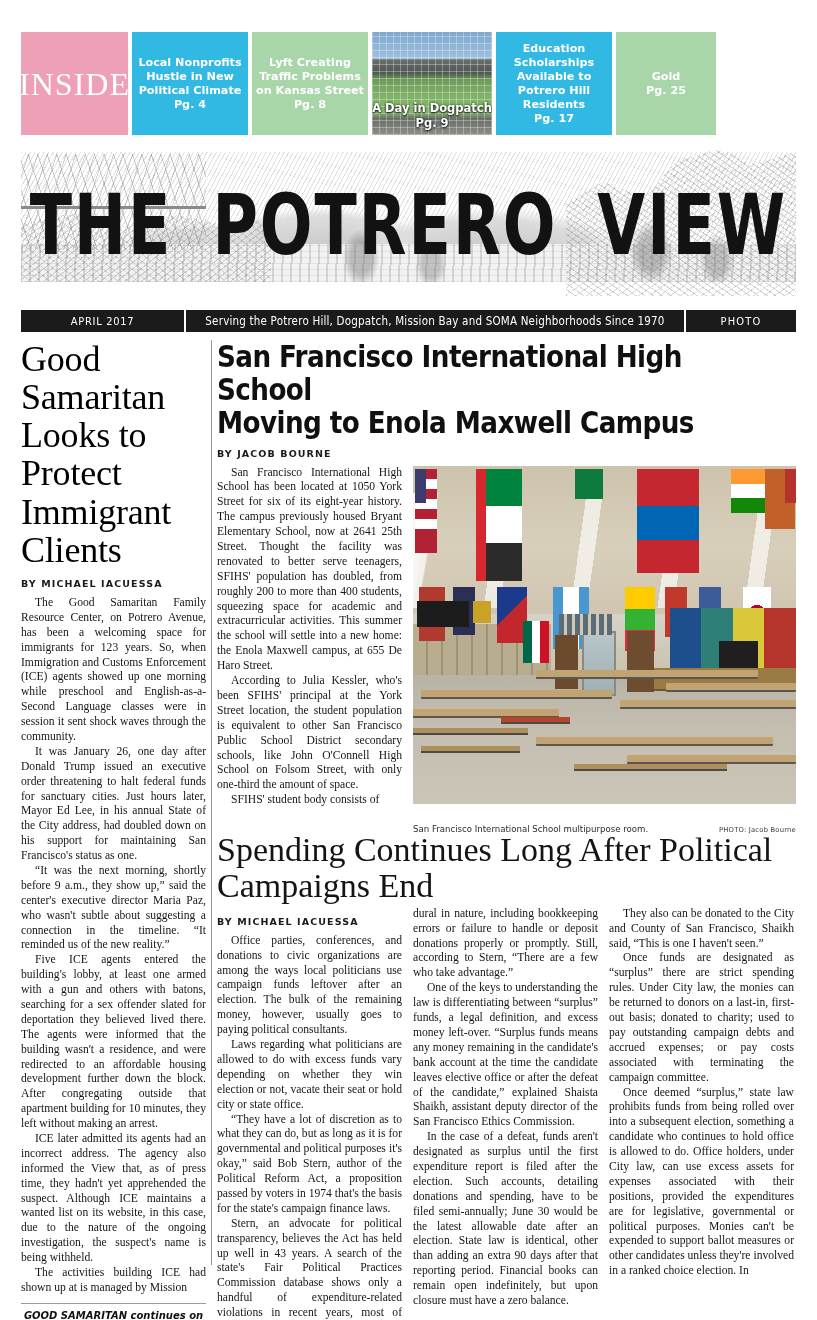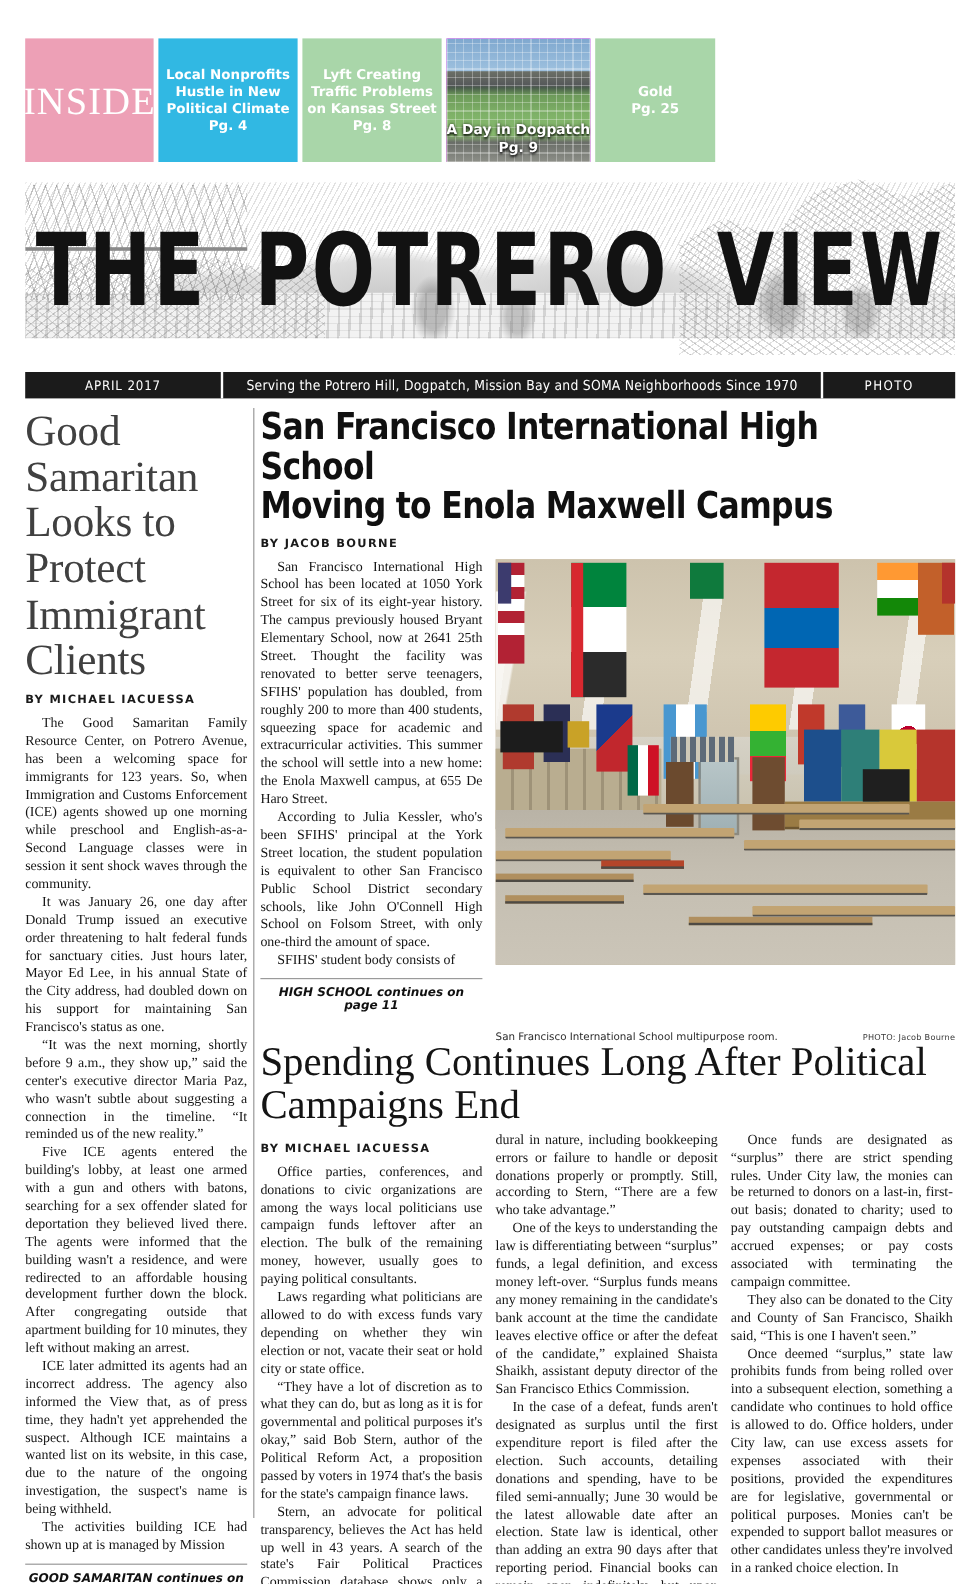--- a/index.html
+++ b/index.html
@@ -340,6 +340,12 @@
       </div>
     </div>
 
+    <div class="inside-box" style="background: rgb(49, 184, 227); width: 116px;">
+      <div>
+        <span class="blabel">Education Scholarships Available to Potrero Hill Residents</span>
+        <span class="blabel">Pg. 17</span>
+      </div>
+    </div>
 
     <div class="inside-box" style="background: rgb(169, 214, 169); width: 100px;">
       <div>

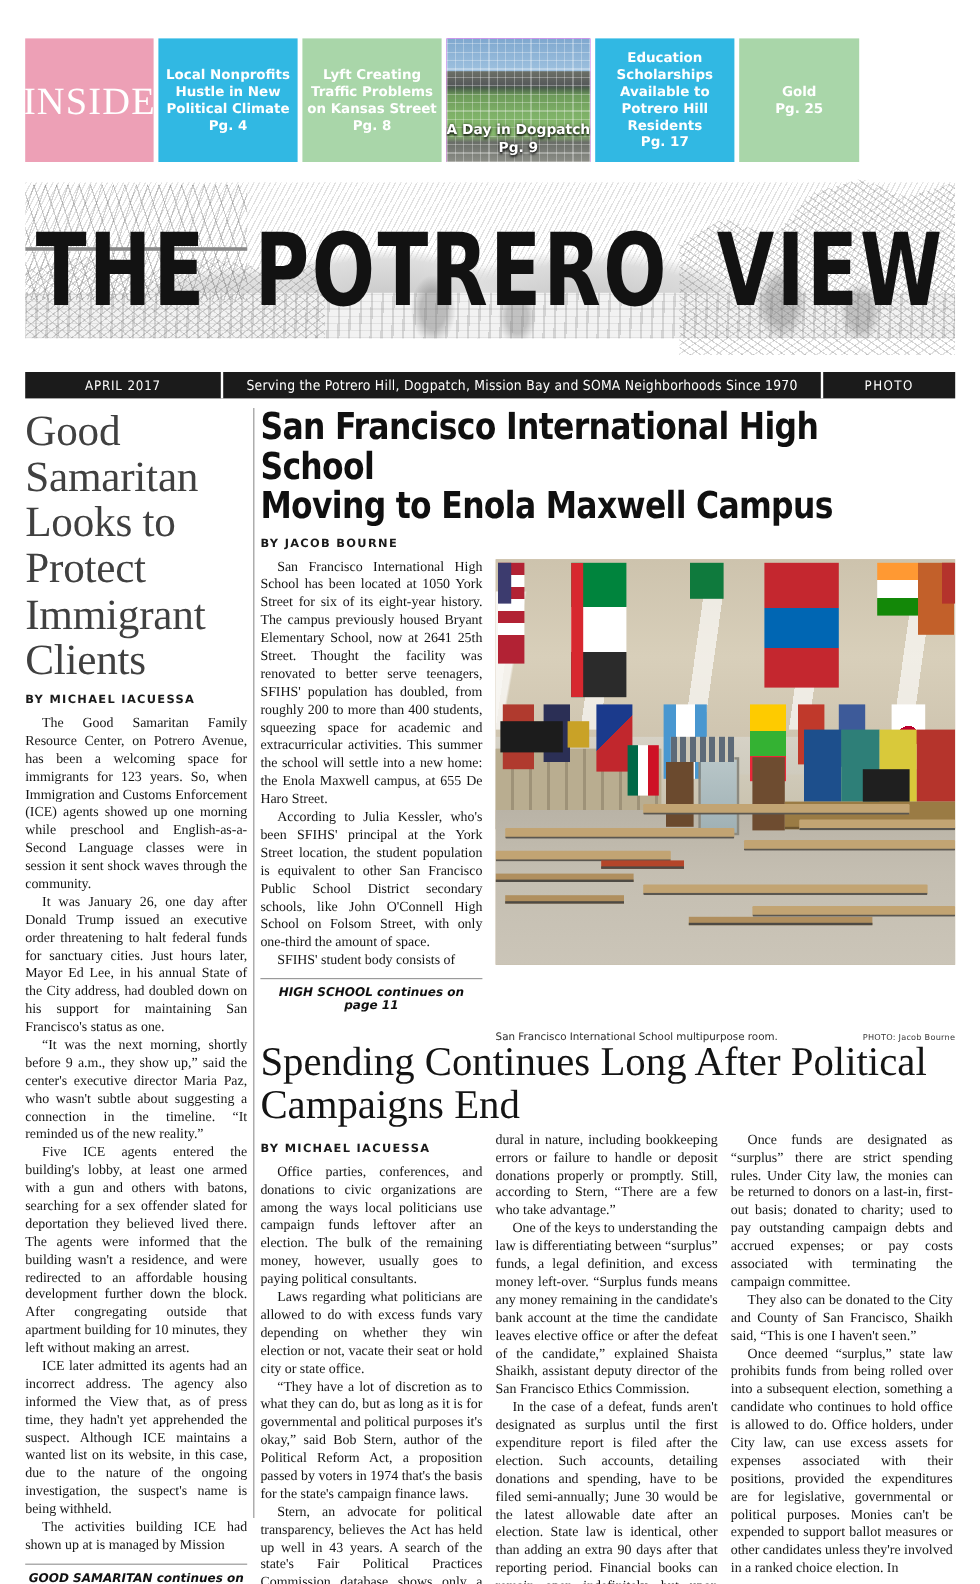--- a/index.html
+++ b/index.html
@@ -179,7 +179,7 @@
     font-family: "Liberation Serif", serif;
     font-weight: normal;
     margin: 0;
-    color: #404040;
+    color: #000000;
     letter-spacing: -0.2px;
   }
   .gs-head { font-size: 36px; line-height: 1.06; margin-top: -6px; }

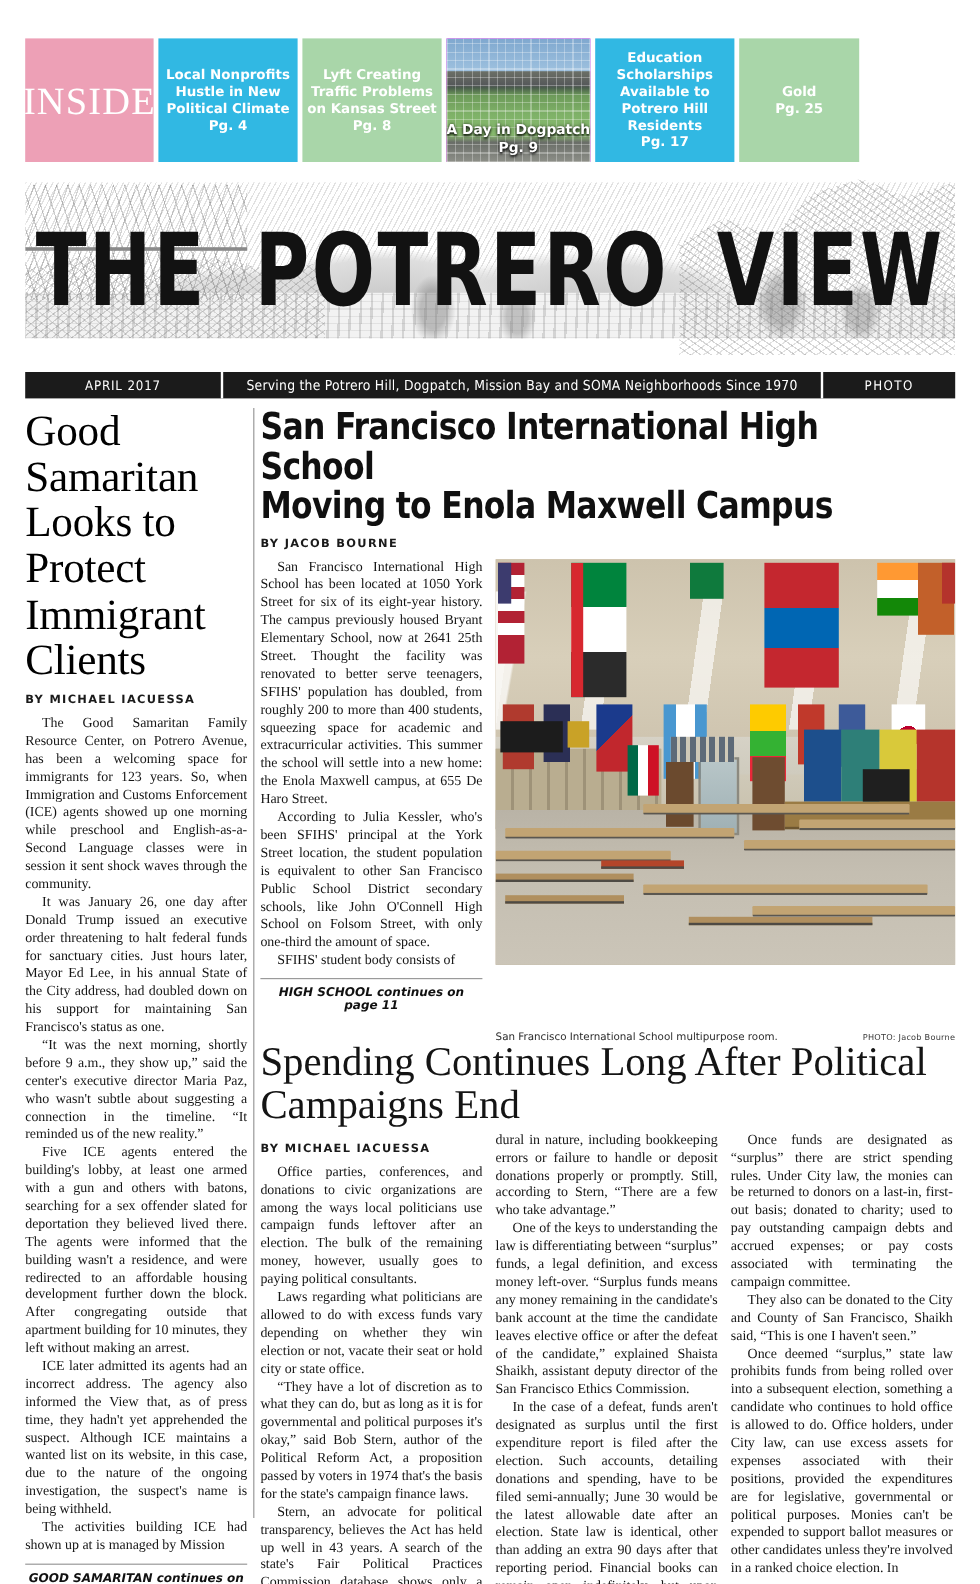--- a/index.html
+++ b/index.html
@@ -406,7 +406,6 @@
             <p class="body first">San Francisco International High School has been located at 1050 York Street for six of its eight-year history. The campus previously housed Bryant Elementary School, now at 2641 25th Street.  Thought the facility was renovated to better serve teenagers, SFIHS' population has doubled, from roughly 200 to more than 400 students, squeezing space for academic and extracurricular activities.  This summer the school will settle into a new home: the Enola Maxwell campus, at 655 De Haro Street.</p>
             <p class="body">According to Julia Kessler, who's been SFIHS' principal at the York Street location, the student population is equivalent to other San Francisco Public School District secondary schools, like John O'Connell High School on Folsom Street, with only one-third the amount of space.</p>
             <p class="body">SFIHS' student body consists of</p>
-            <div class="jump">HIGH SCHOOL continues on page 11</div>
           </div>
 
           <div class="photo">

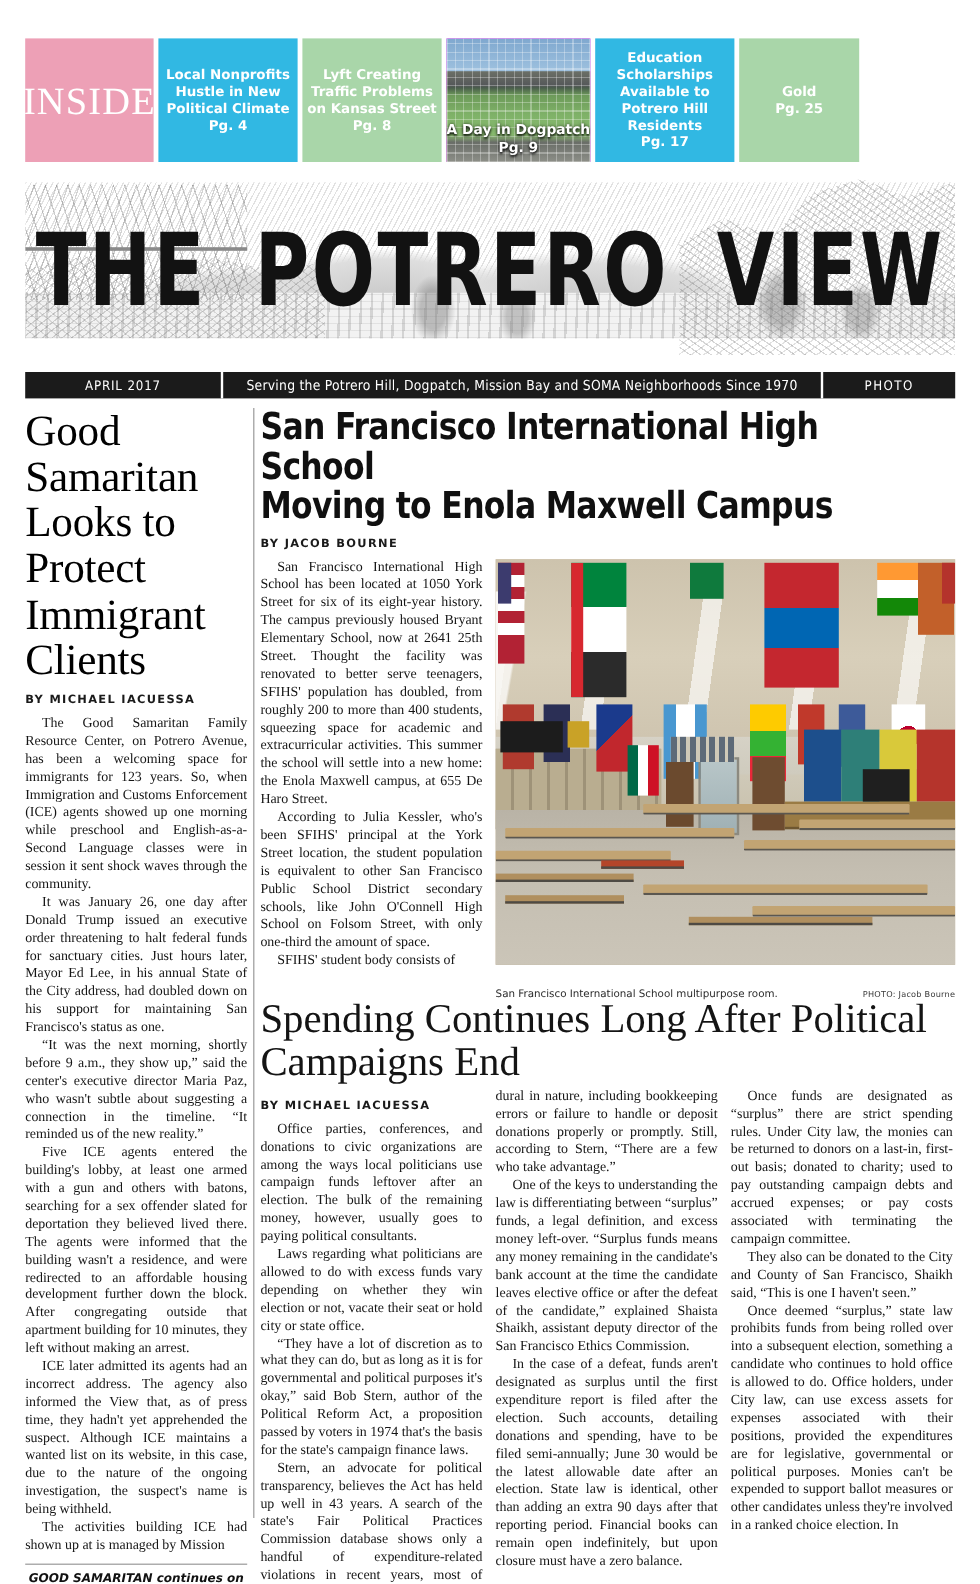--- a/index.html
+++ b/index.html
@@ -493,8 +493,8 @@
             <p class="body">In the case of a defeat, funds aren't designated as surplus until the first expenditure report is filed after the election. Such accounts, detailing donations and spending, have to be filed semi-annually; June 30 would be the latest allowable date after an election. State law is identical, other than adding an extra 90 days after that reporting period. Financial books can remain open indefinitely, but upon closure must have a zero balance.</p>
           </div>
           <div class="spend-col">
+            <p class="body">They also can be donated to the City and County of San Francisco, Shaikh said, “This is one I haven't seen.”</p>
             <p class="body">Once funds are designated as “surplus” there are strict spending rules. Under City law, the monies can be returned to donors on a last-in, first-out basis; donated to charity; used to pay outstanding campaign debts and accrued expenses; or pay costs associated with terminating the campaign committee.</p>
-            <p class="body">They also can be donated to the City and County of San Francisco, Shaikh said, “This is one I haven't seen.”</p>
             <p class="body">Once deemed “surplus,” state law prohibits funds from being rolled over into a subsequent election, something a candidate who continues to hold office is allowed to do. Office holders, under City law, can use excess assets for expenses associated with their positions, provided the expenditures are for legislative, governmental or political purposes. Monies can't be expended to support ballot measures or other candidates unless they're involved in a ranked choice election. In</p>
 
           </div>

